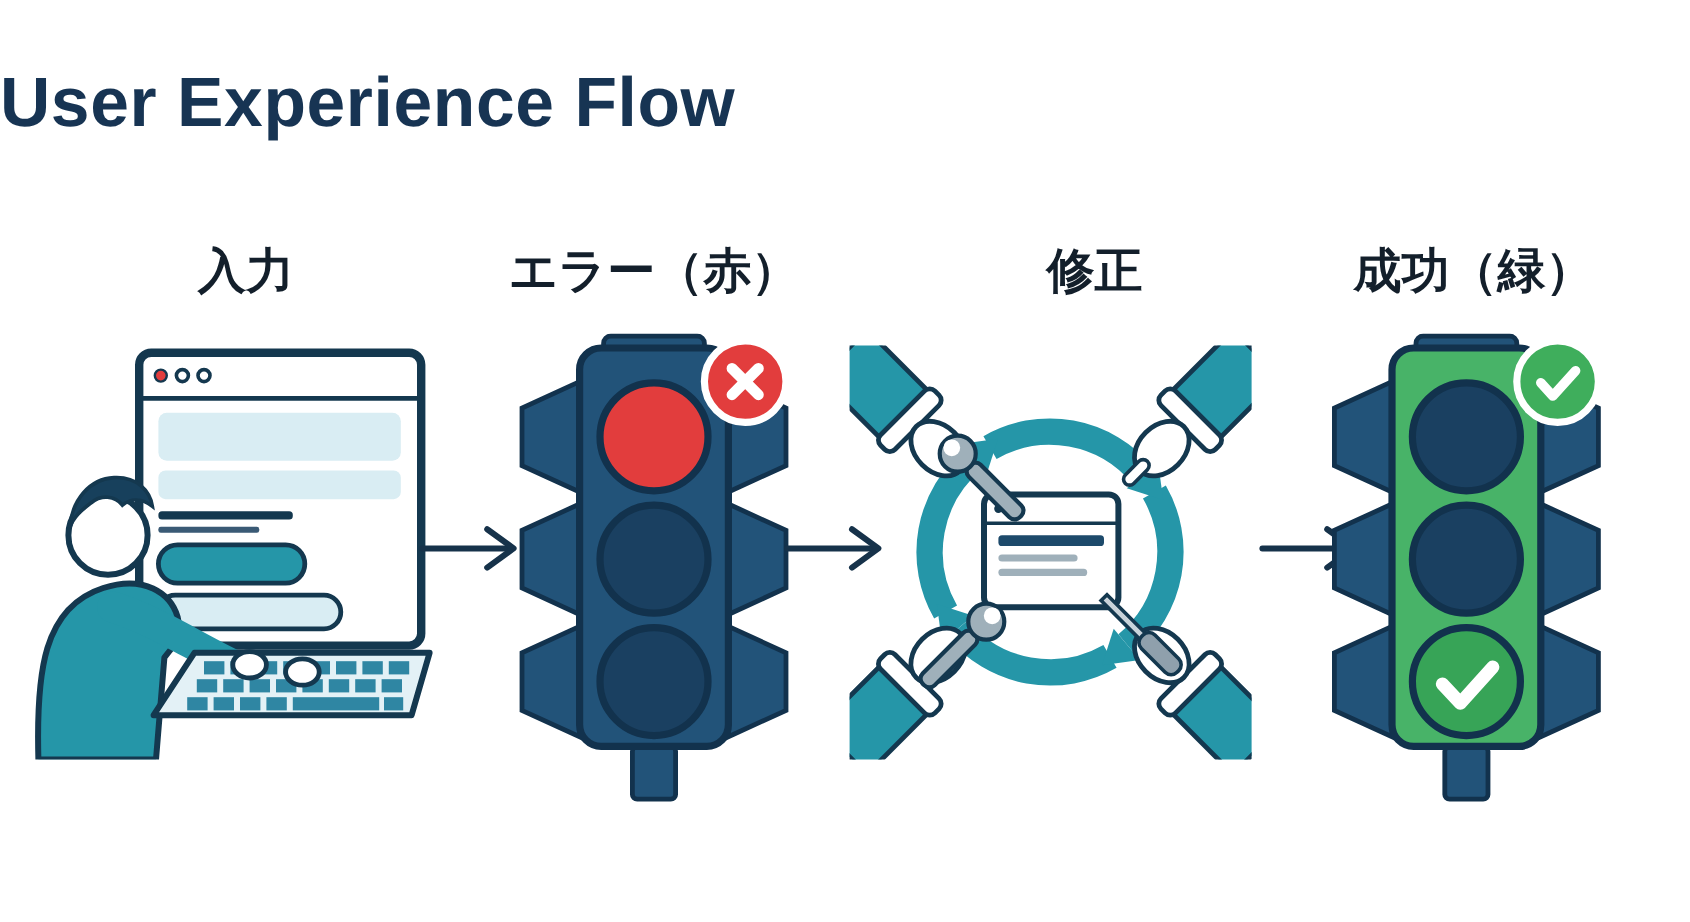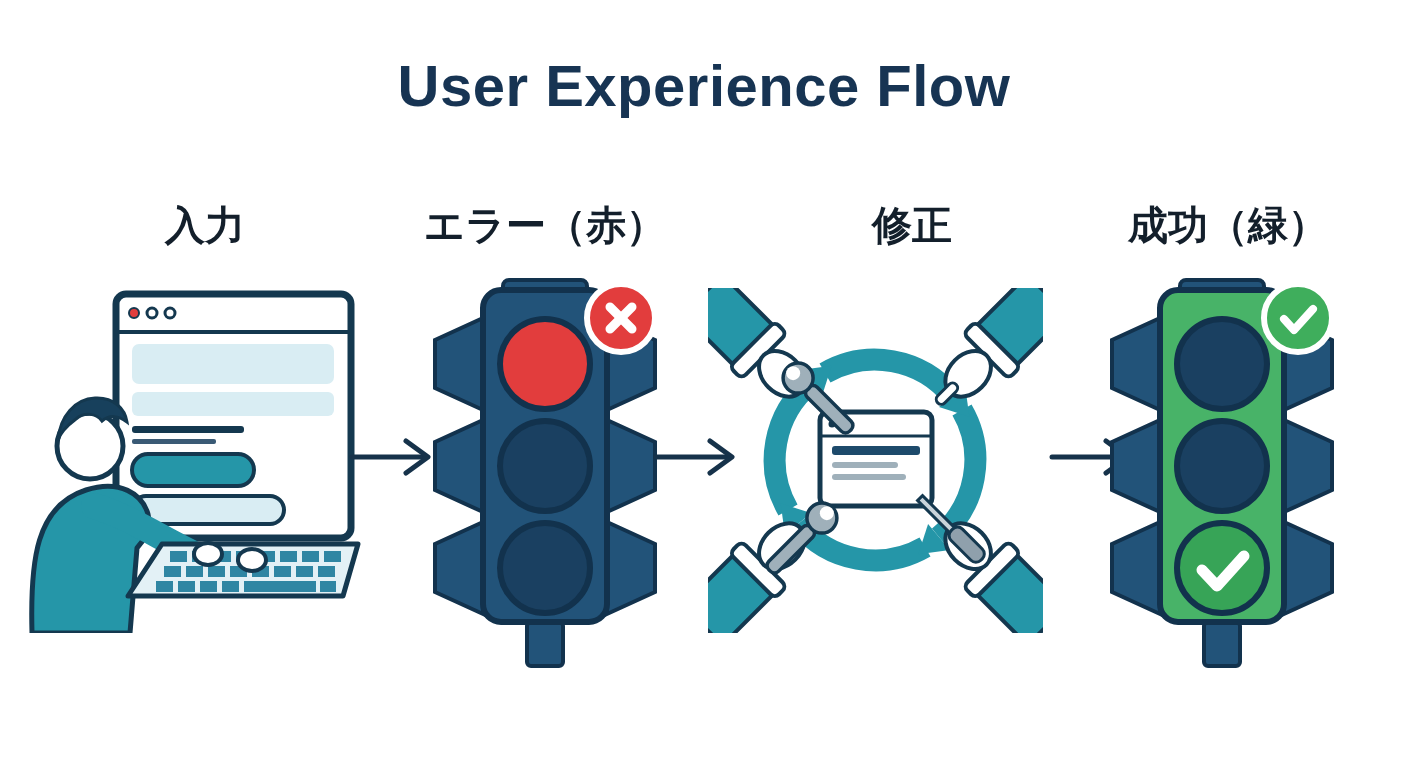--- a/index.html
+++ b/index.html
@@ -9,7 +9,7 @@
   }
   .title{
     position:absolute;top:52px;left:0;width:100%;margin:0;
-    text-align:center;font-size:58px;font-weight:bold;color:#173453;
+    font-size:58px;font-weight:bold;color:#173453;
     letter-spacing:0.5px;
   }
   .stage-label{

